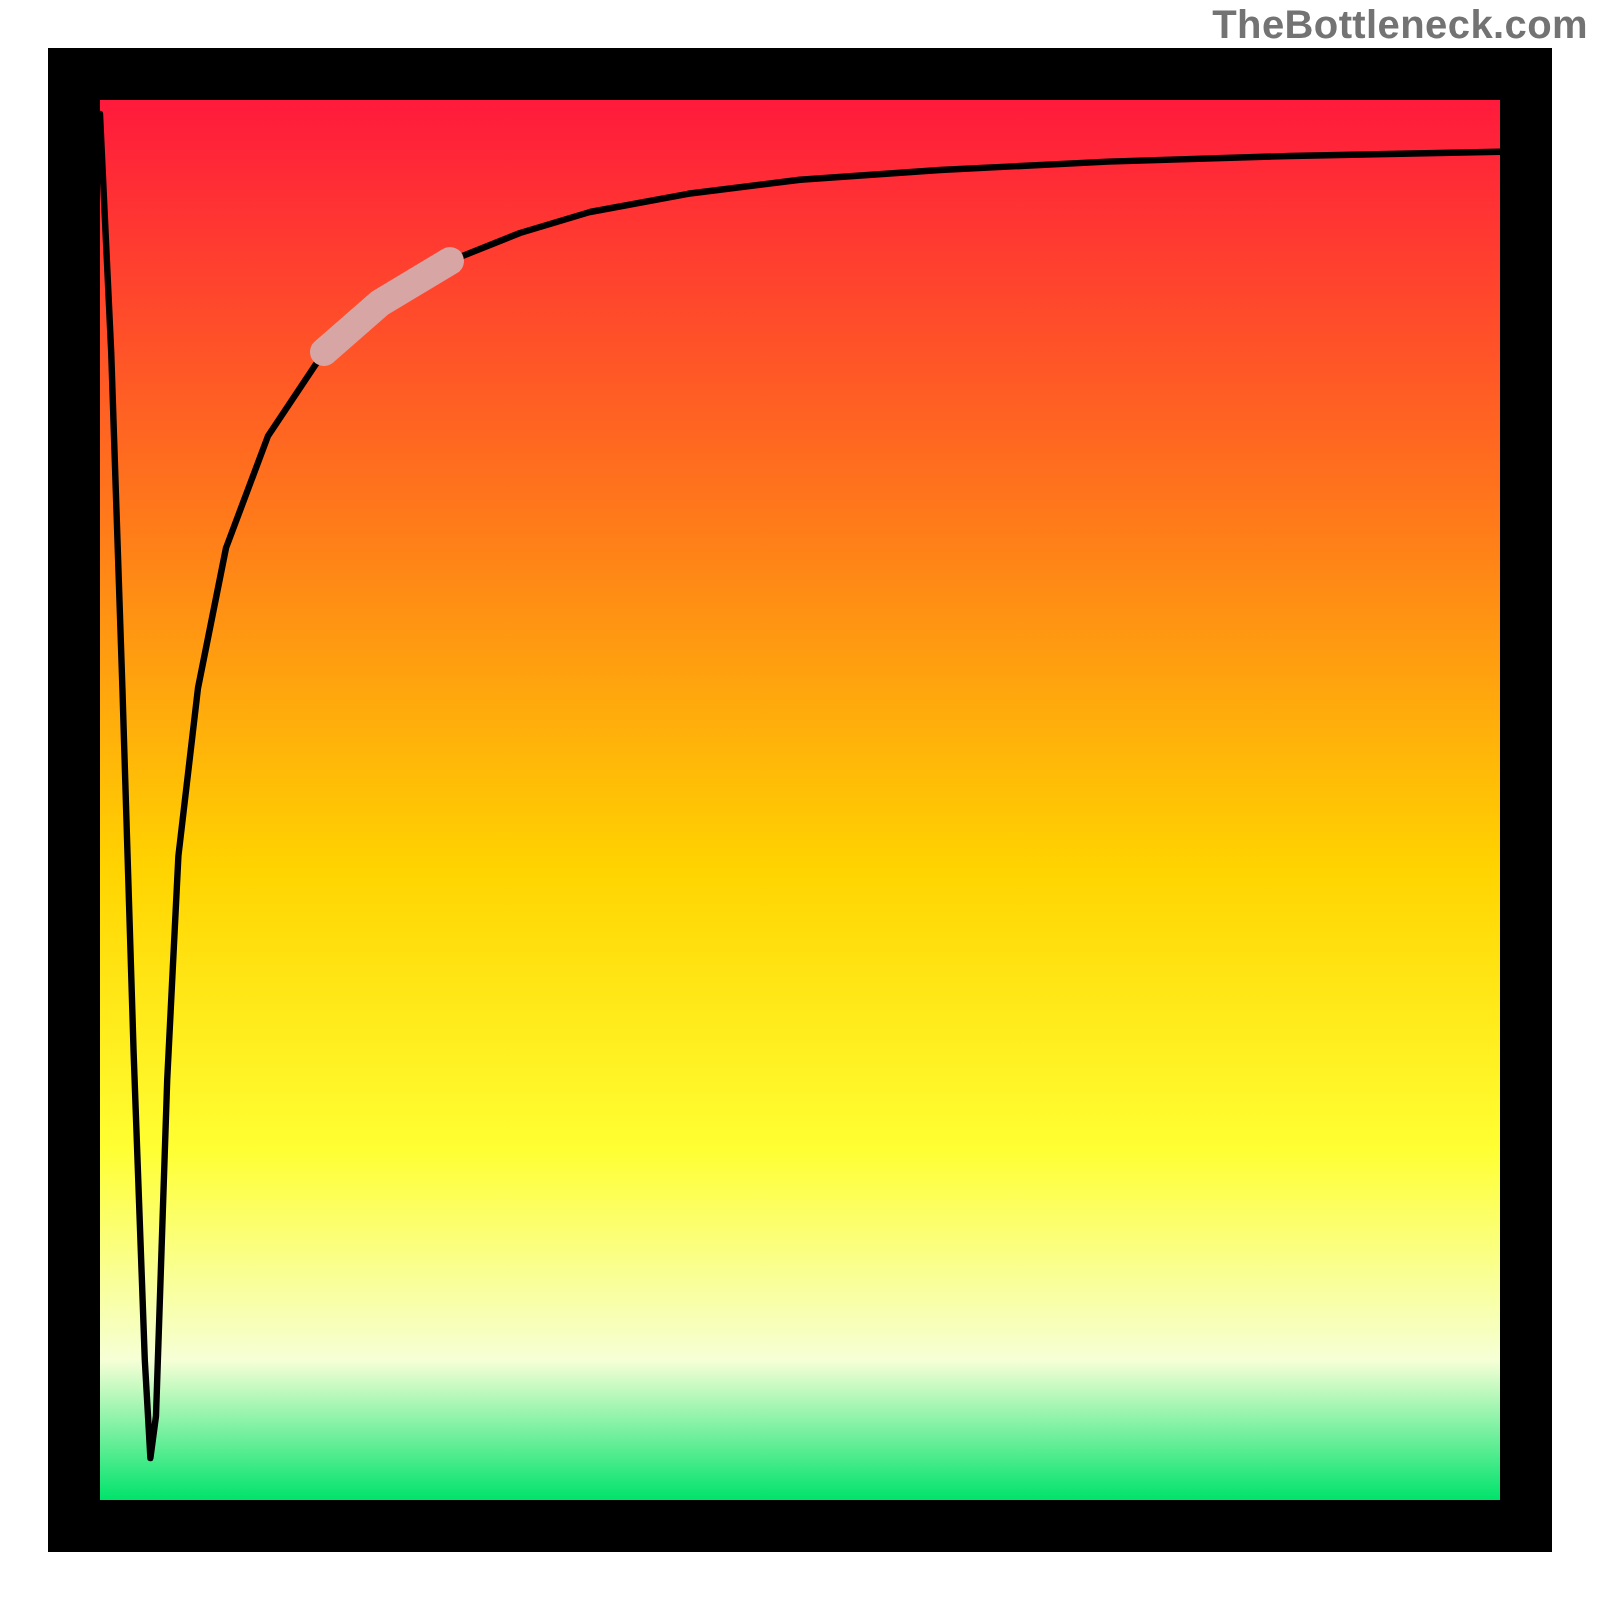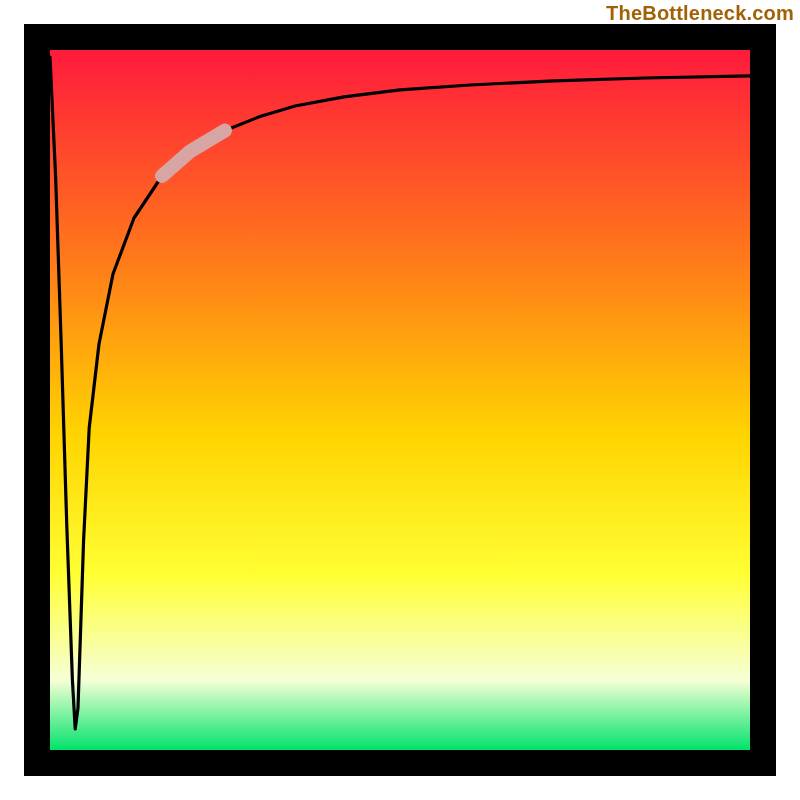--- a/index.html
+++ b/index.html
@@ -21,7 +21,7 @@
     right: 6px;
     font-size: 20px;
     font-weight: 600;
-    color: #a16207;
+    color: #737373;
     letter-spacing: 0.2px;
     z-index: 10;
     user-select: none;

